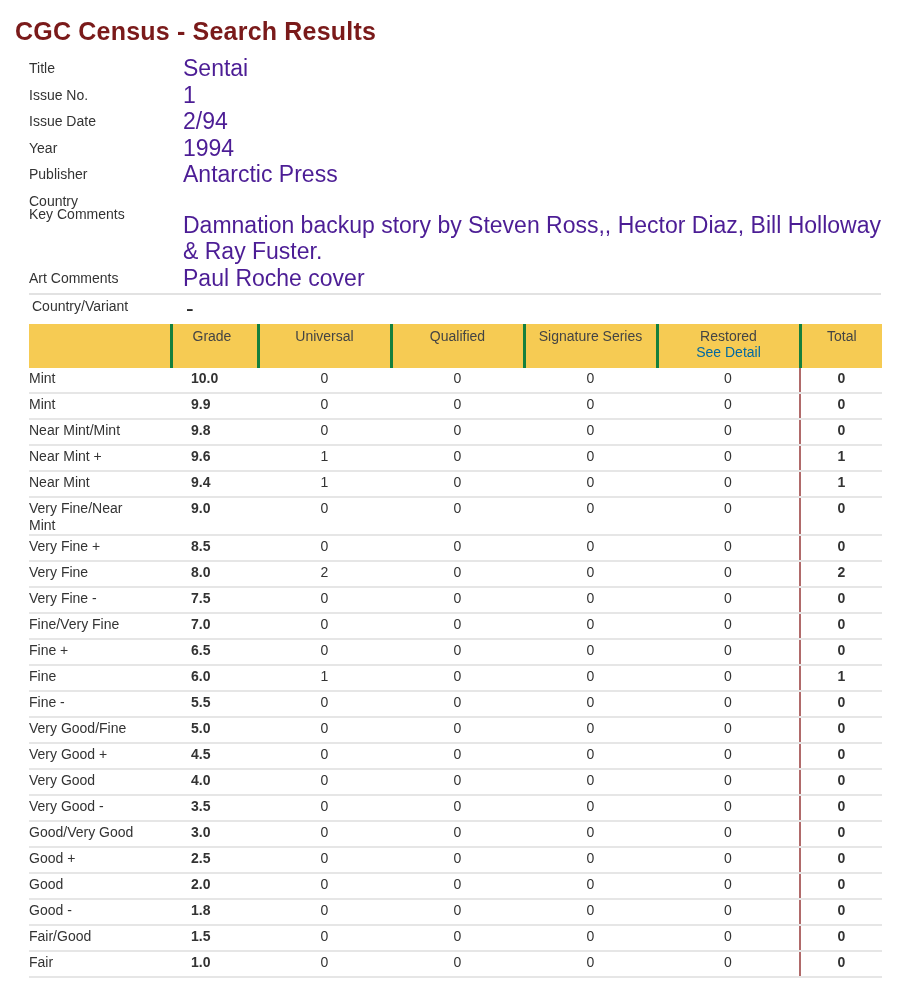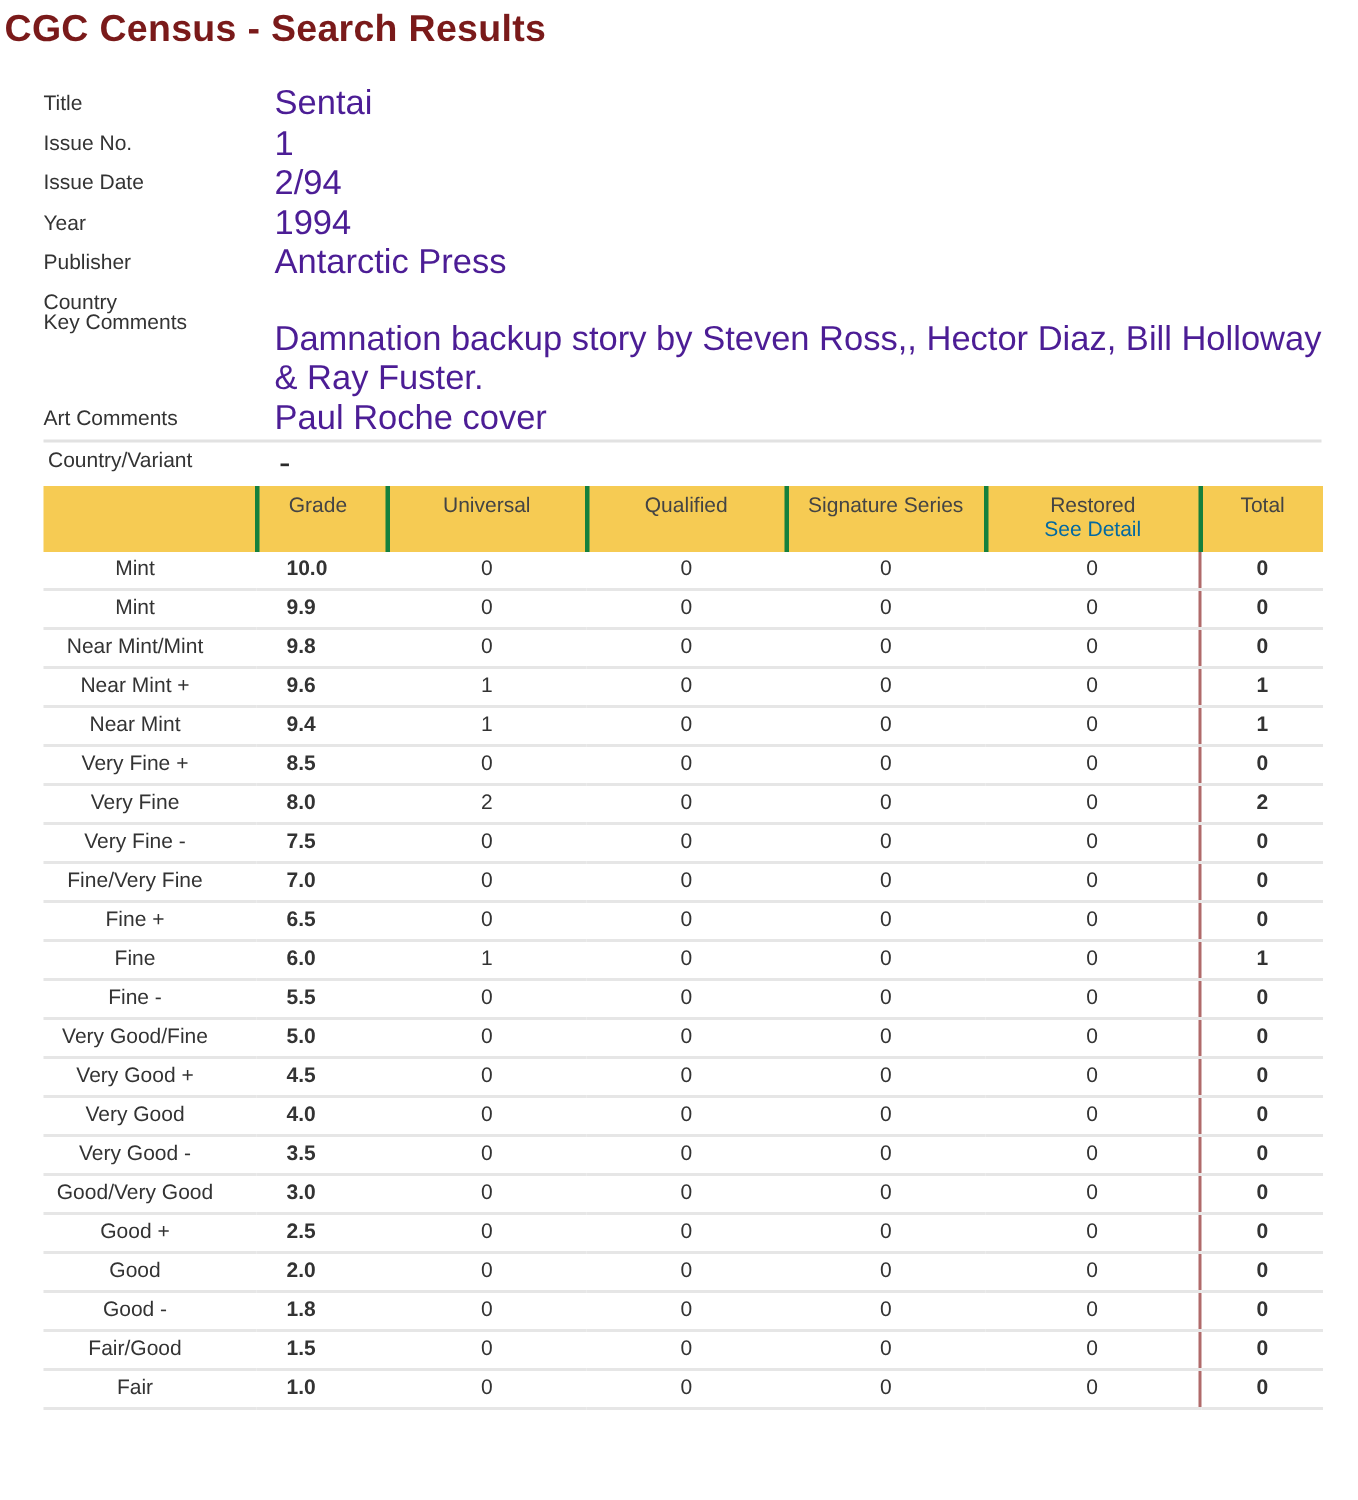--- a/index.html
+++ b/index.html
@@ -4,7 +4,7 @@
 <style>
   html, body { margin:0; padding:0; background:#fff; }
   body { width:905px; height:1000px; overflow:hidden; font-family:"Liberation Sans", sans-serif; color:#222; position:relative; }
-  .page-title { position:absolute; left:3px; top:5px; margin:0; font-size:25px; font-weight:bold; color:#7a1a1a; letter-spacing:0.2px; }
+  .page-title { position:absolute; left:3px; top:5px; margin:12px; font-size:25px; font-weight:bold; color:#7a1a1a; letter-spacing:0.2px; }
   .info { position:absolute; left:29px; top:55px; width:852px; }
   .info-row { display:flex; position:relative; }
   .info-label { width:154px; font-size:14px; color:#333; padding-top:5px; flex-shrink:0; }

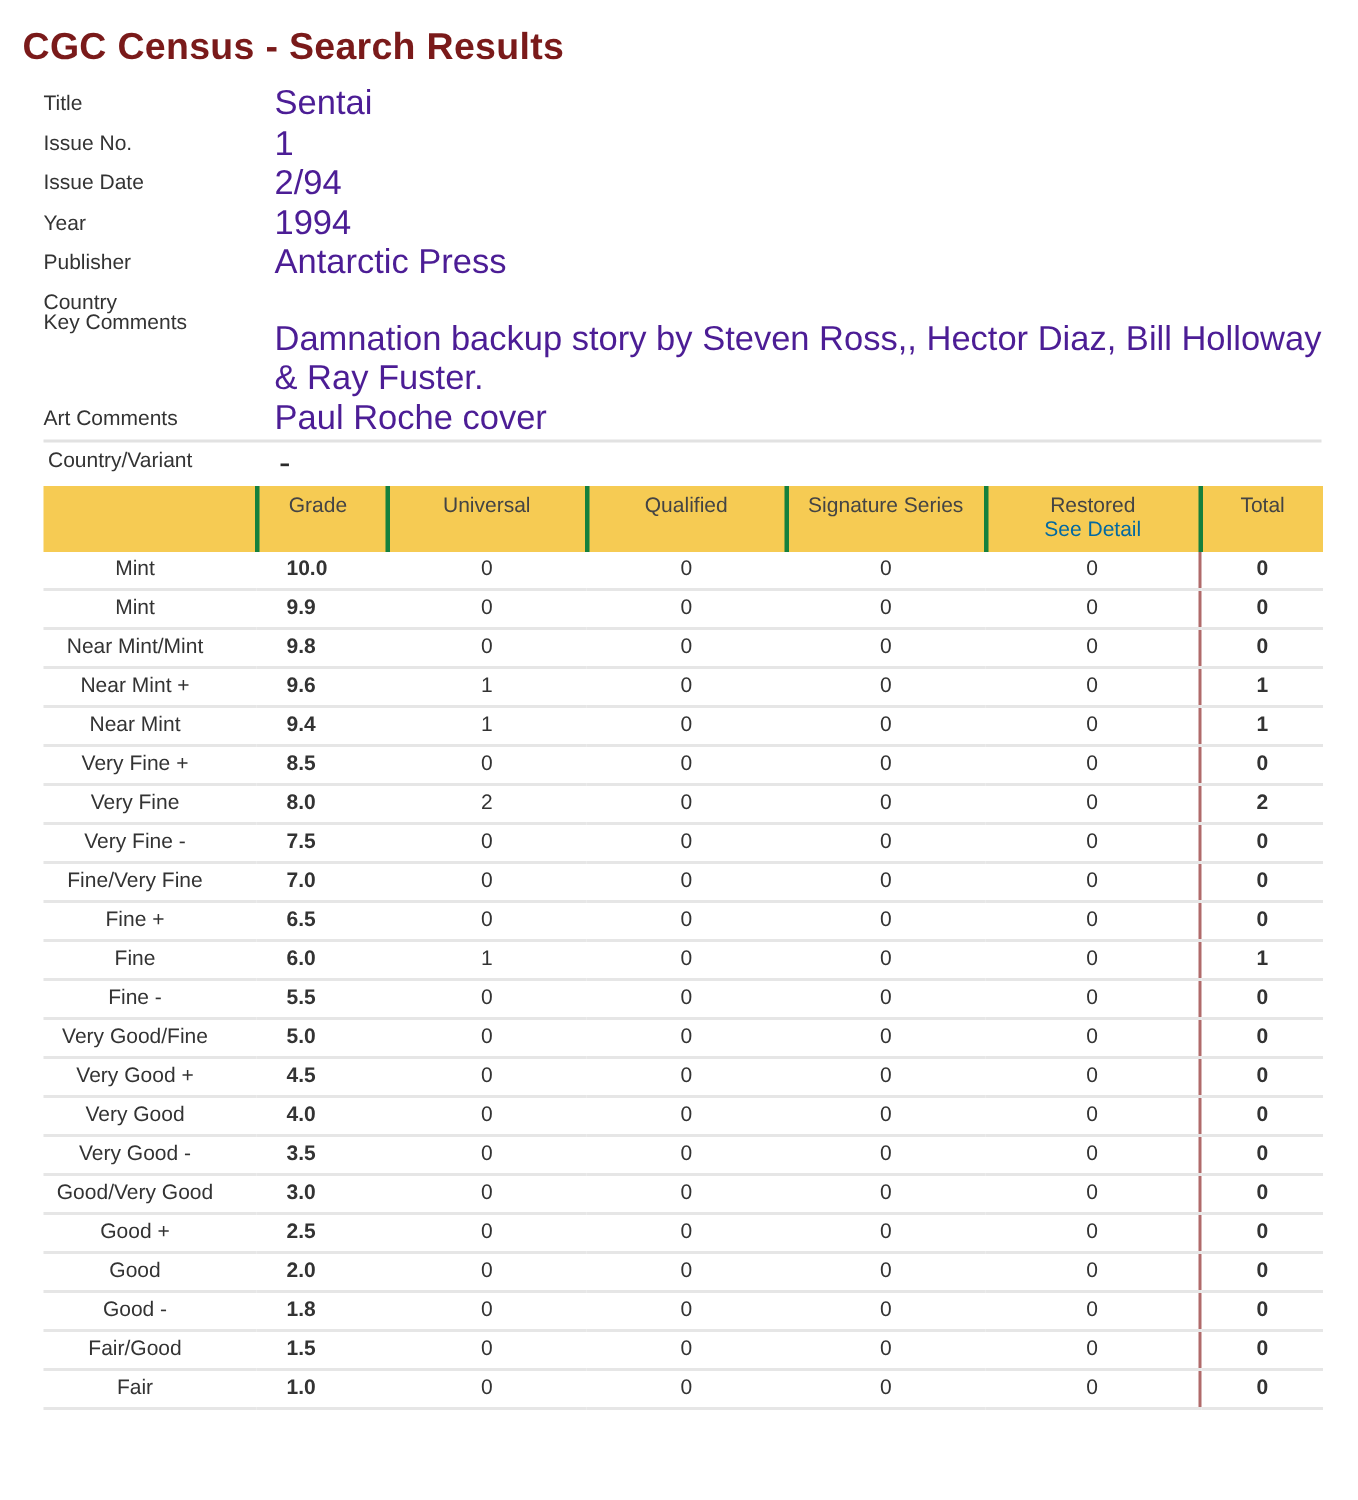--- a/index.html
+++ b/index.html
@@ -17,7 +17,7 @@
   thead th { background:#f6cb53; font-weight:normal; color:#444; vertical-align:top; height:40px; padding:4px 2px 0 2px; border-right:3px solid #15803d; }
   thead th .sub { display:block; color:#0369a1; }
   tbody td { height:22px; border-bottom:2px solid #e6e6e6; padding:0; vertical-align:top; padding-top:2px; text-align:center; color:#333; }
-  td.desc { text-align:center; padding-right:20px; width:122px; line-height:17px; }
+  td.desc { text-align:left; padding-right:20px; width:122px; line-height:17px; }
   td.grade { text-align:left; font-weight:bold; width:60px; padding-left:20px; }
   td.tot { font-weight:bold; border-left:2px solid #b06a6a; }
 </style>

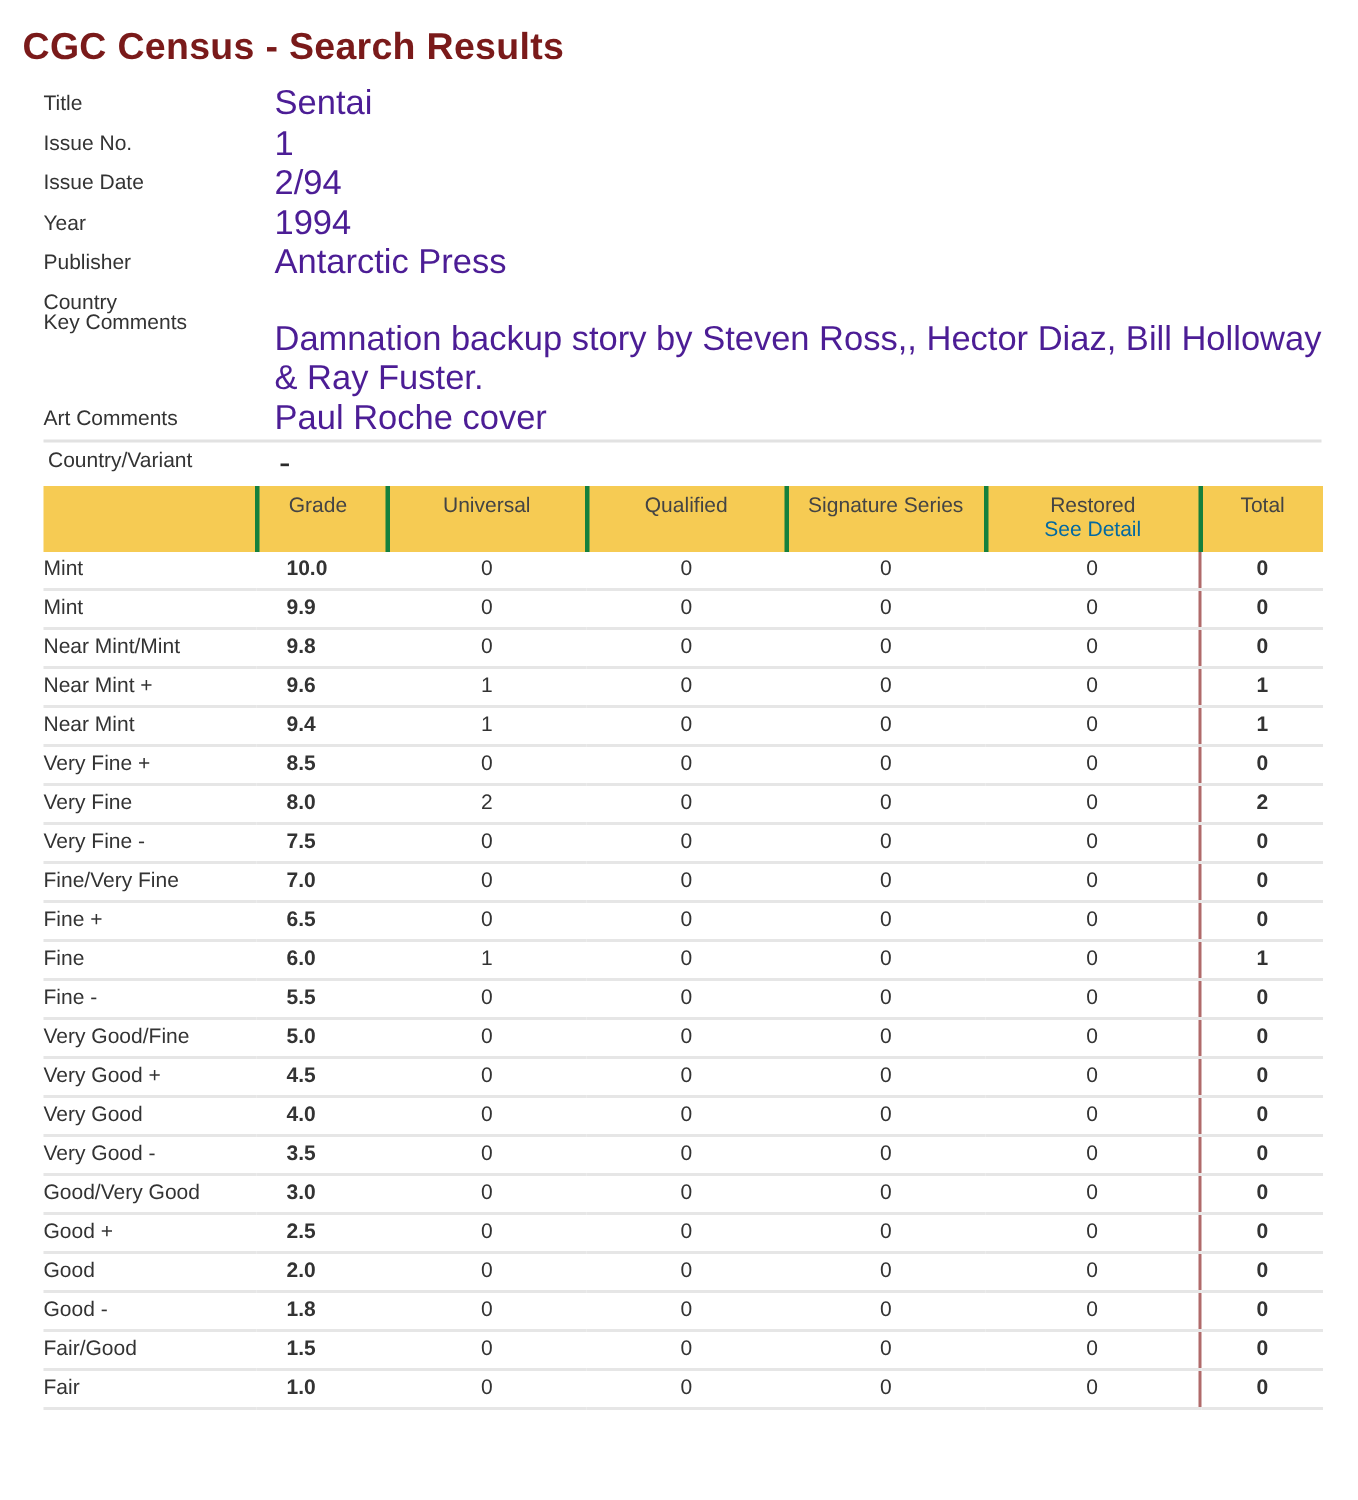--- a/index.html
+++ b/index.html
@@ -125,6 +125,15 @@
         <td class="tot">1</td>
       </tr>
       <tr>
+        <td class="desc">Very Fine/Near Mint</td>
+        <td class="grade">9.0</td>
+        <td class="">0</td>
+        <td class="">0</td>
+        <td class="">0</td>
+        <td class="">0</td>
+        <td class="tot">0</td>
+      </tr>
+      <tr>
         <td class="desc">Very Fine +</td>
         <td class="grade">8.5</td>
         <td class="">0</td>

